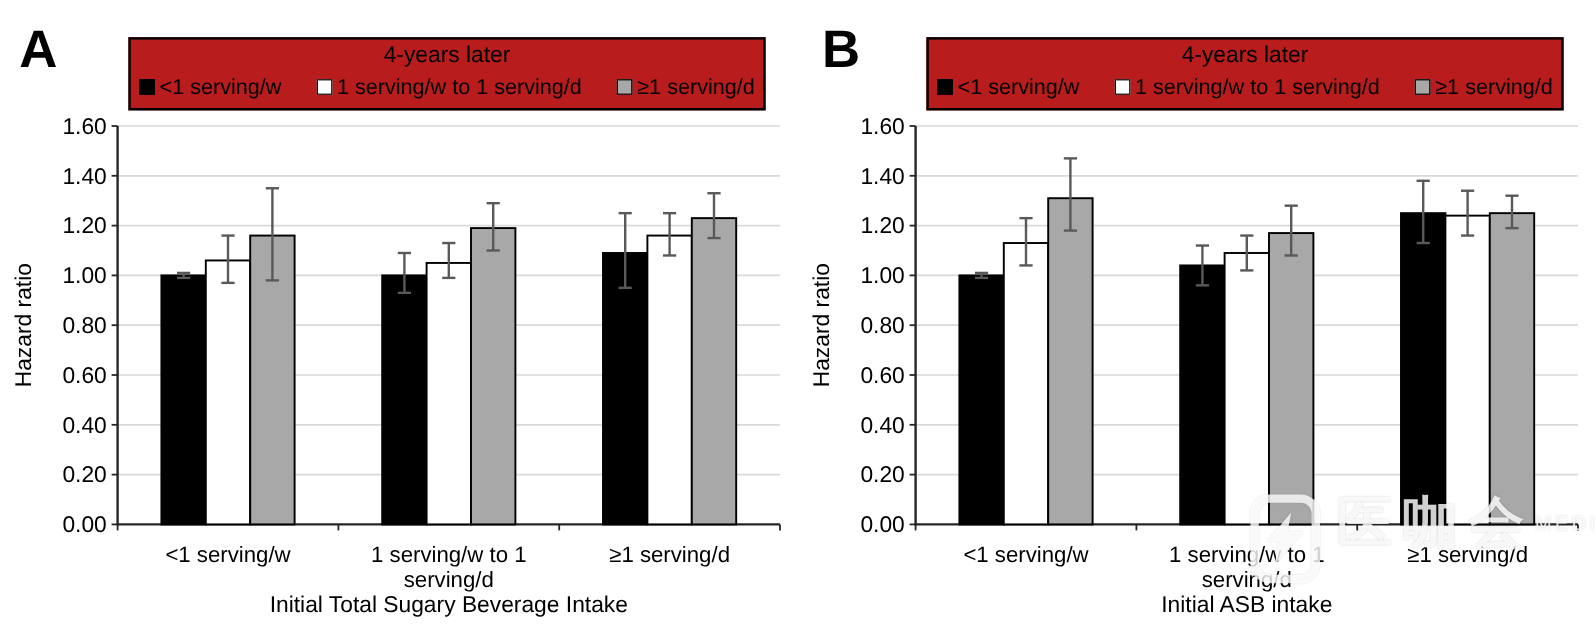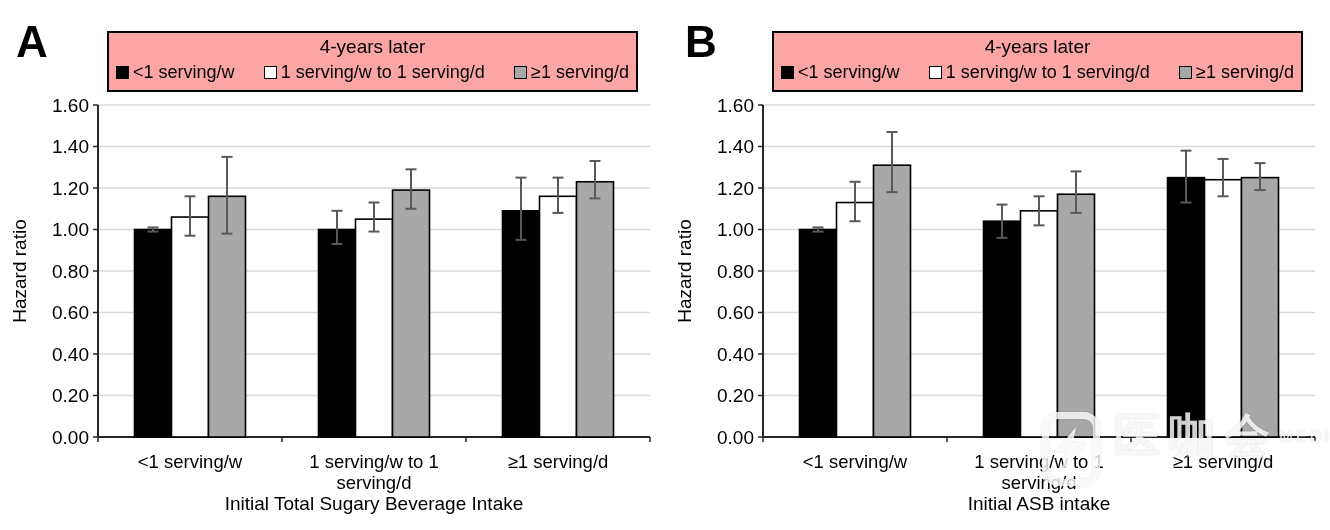--- a/index.html
+++ b/index.html
@@ -9,7 +9,7 @@
   .panel-label { position: absolute; left: 16px; top: 20px; font-size: 44px; font-weight: bold; line-height: 1; }
   .panel.b .panel-label { left: 20px; }
   .legend { position: absolute; left: 107px; top: 31px; width: 531px; height: 61px;
-            border: 2px solid #000; box-sizing: border-box; background: #fca5a5;
+            border: 2px solid #000; box-sizing: border-box; background: #b91c1c;
             display: flex; flex-direction: column; justify-content: space-between;
             padding: 4px 7px 7px; }
   .legend-title { text-align: center; font-size: 19px; line-height: 1.1; }

